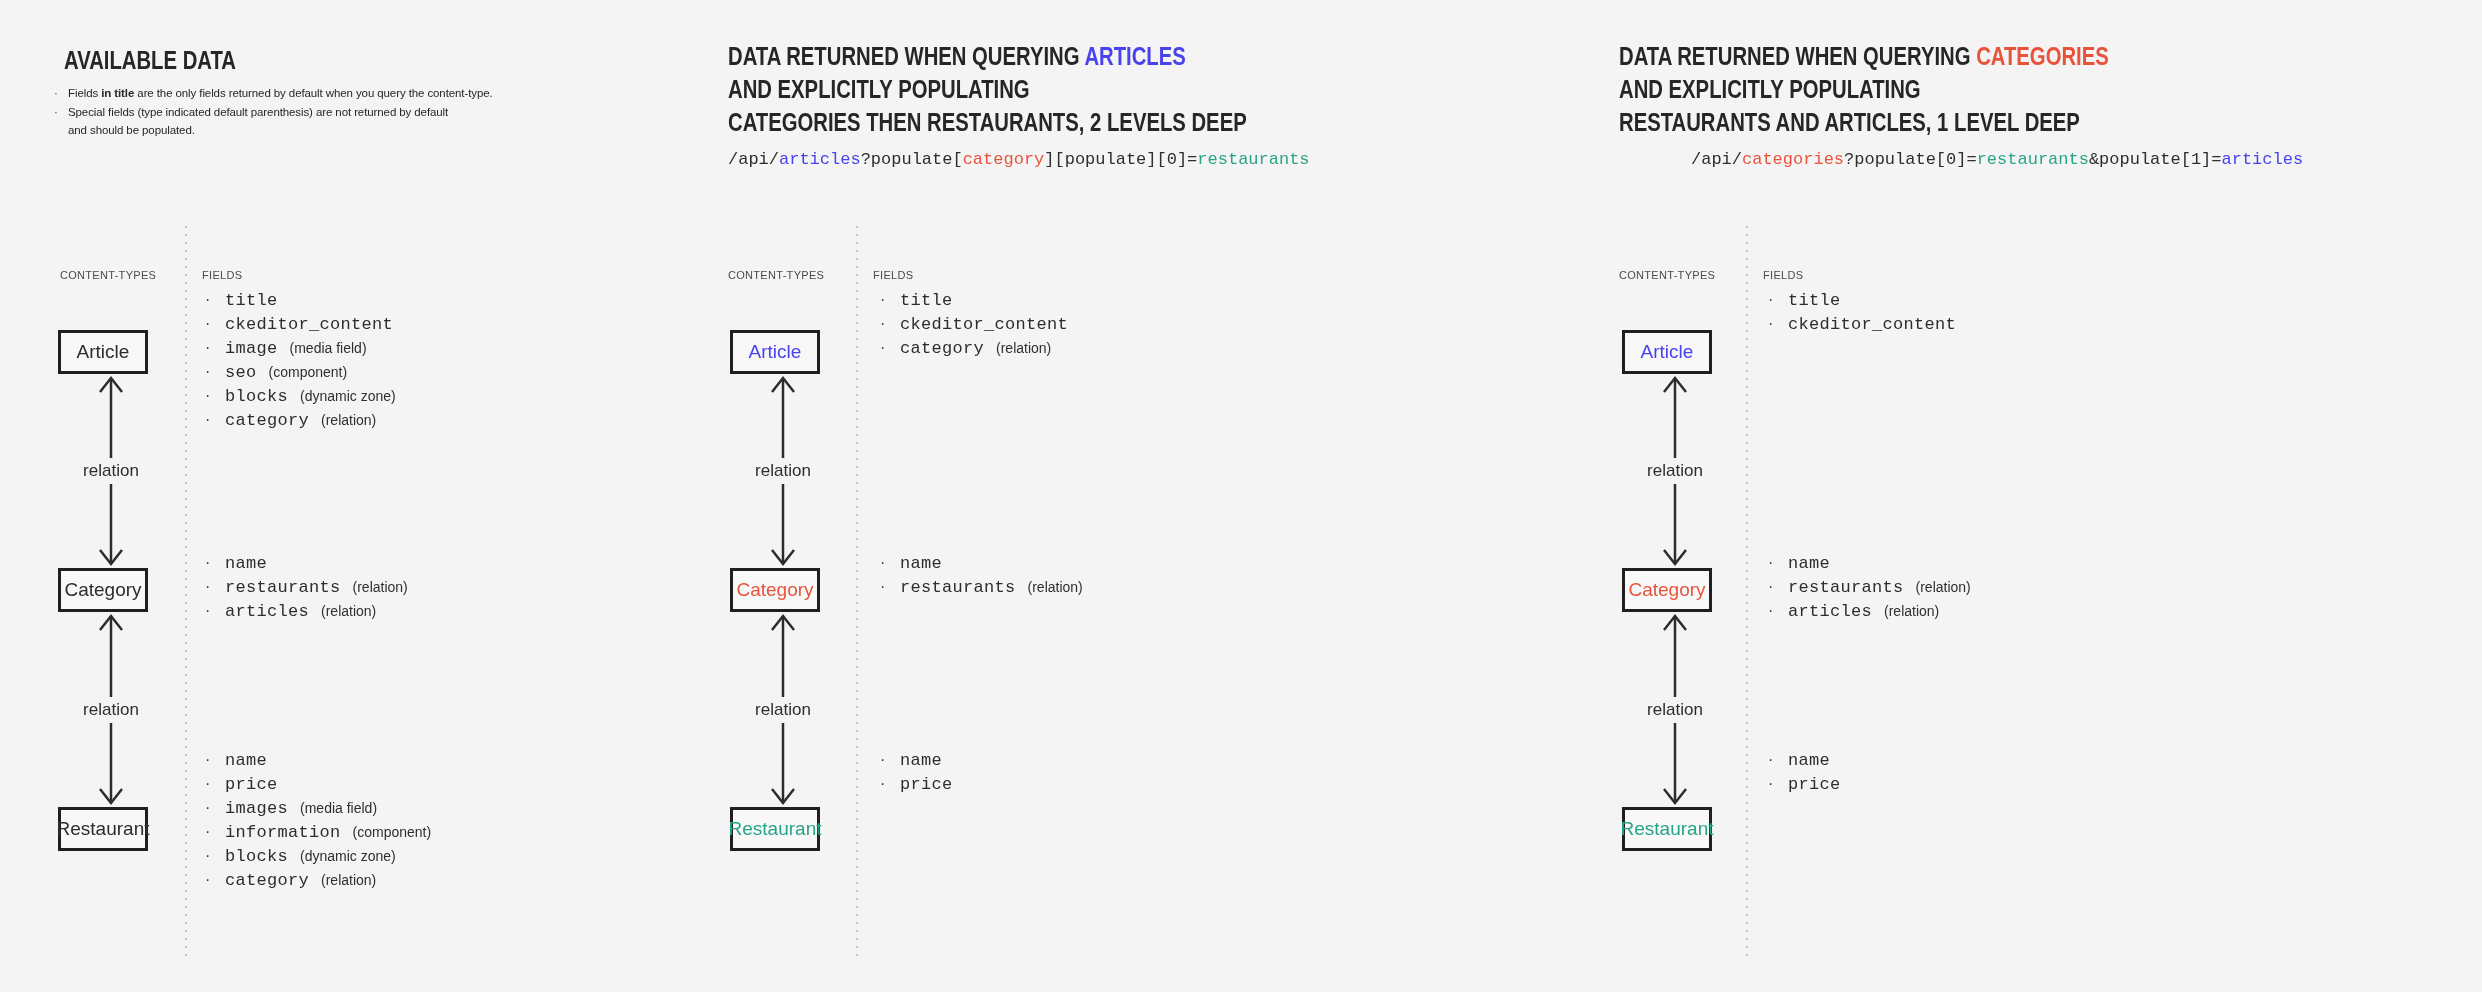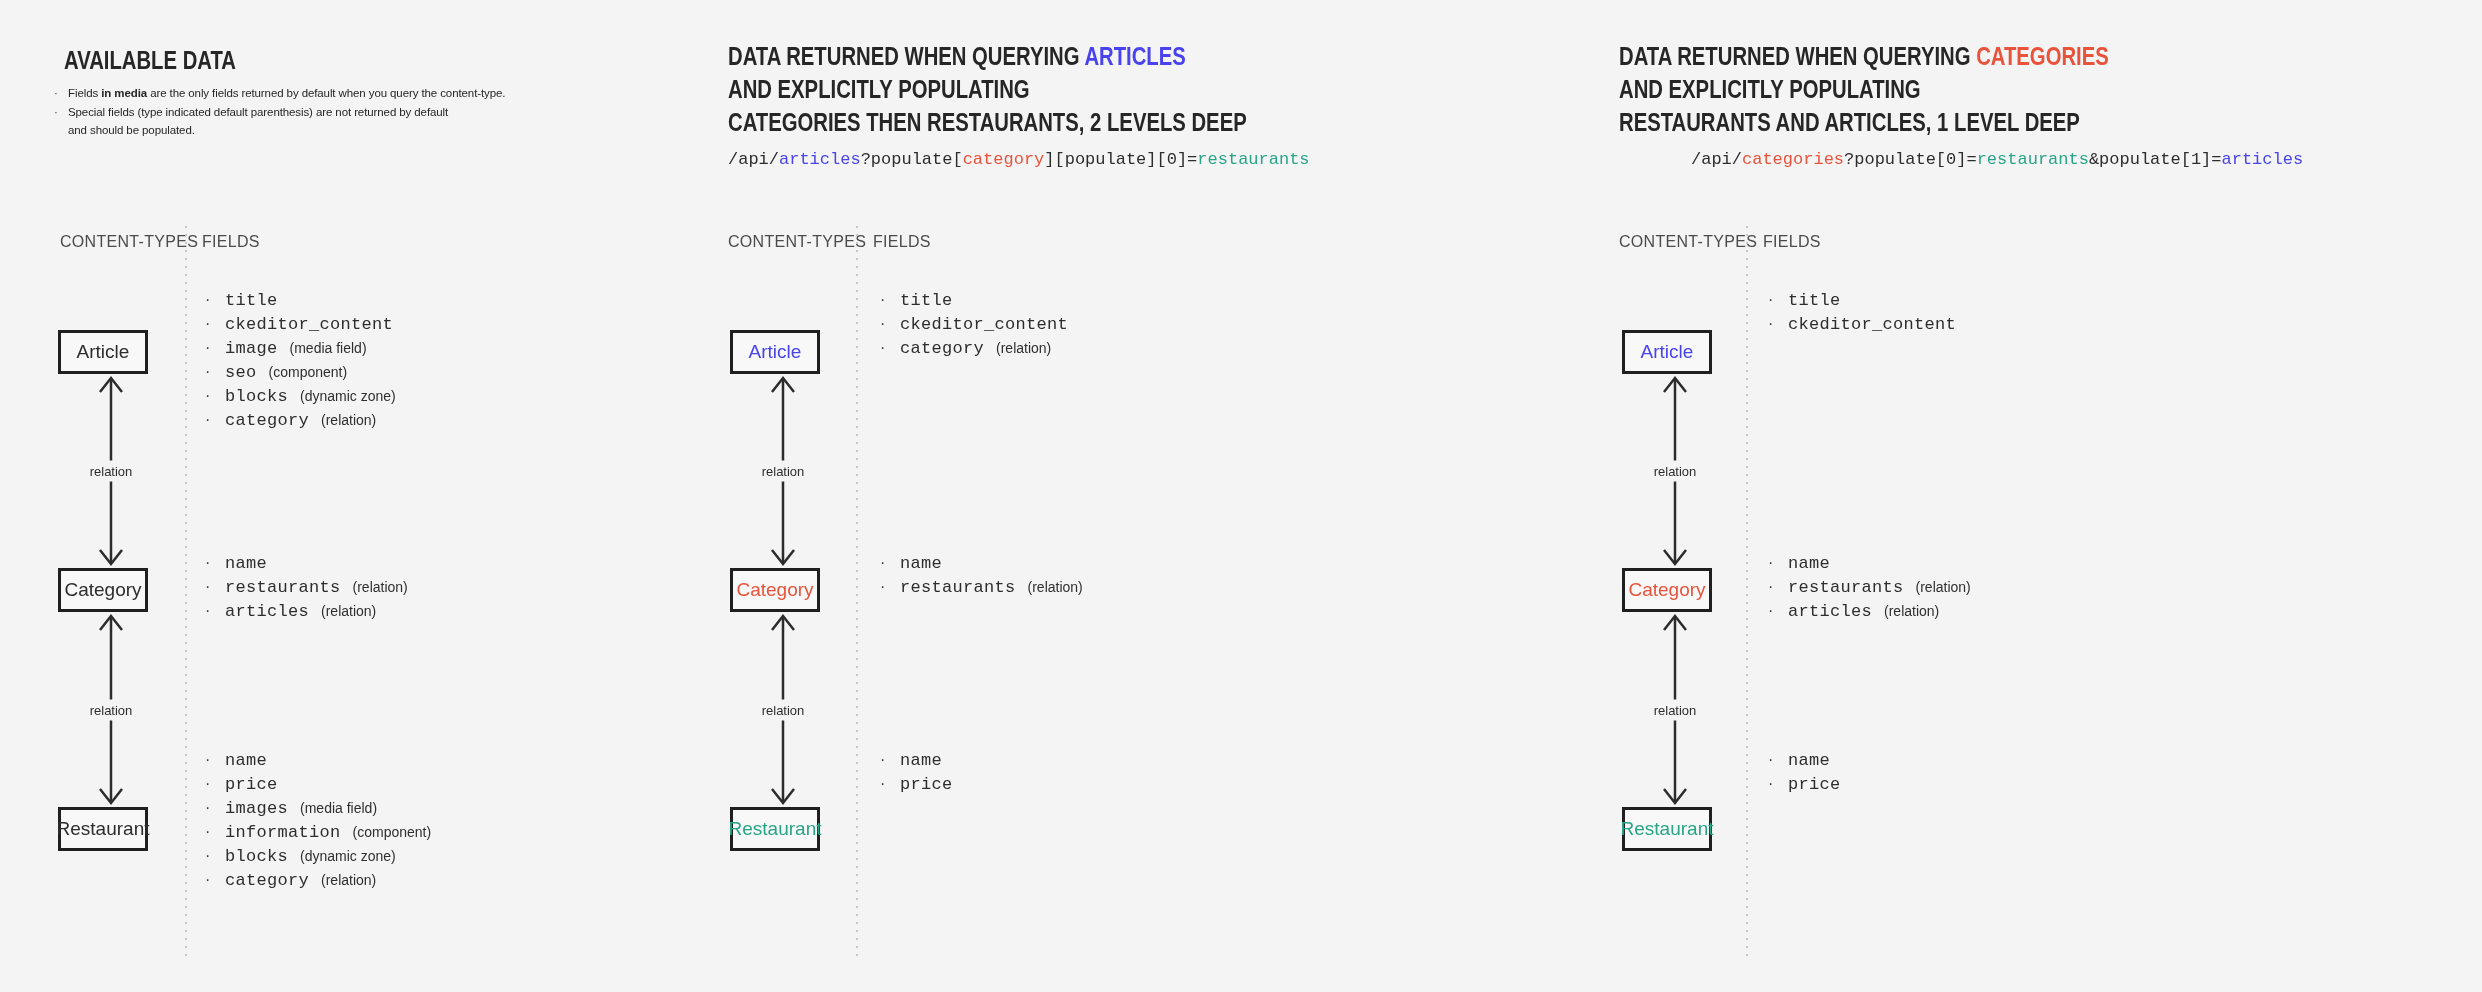--- a/index.html
+++ b/index.html
@@ -81,7 +81,7 @@
   <div class="notes" style="left:54px;top:84px;">
     <div class="nrow">
       <span class="ndot">·</span>
-      <span><span>Fields </span><span class="nb">in media</span><span> are the only fields returned by default when you query the content-type.</span></span>
+      <span><span>Fields </span><span class="nb">in title</span><span> are the only fields returned by default when you query the content-type.</span></span>
     </div>
     <div class="nrow">
       <span class="ndot">·</span>

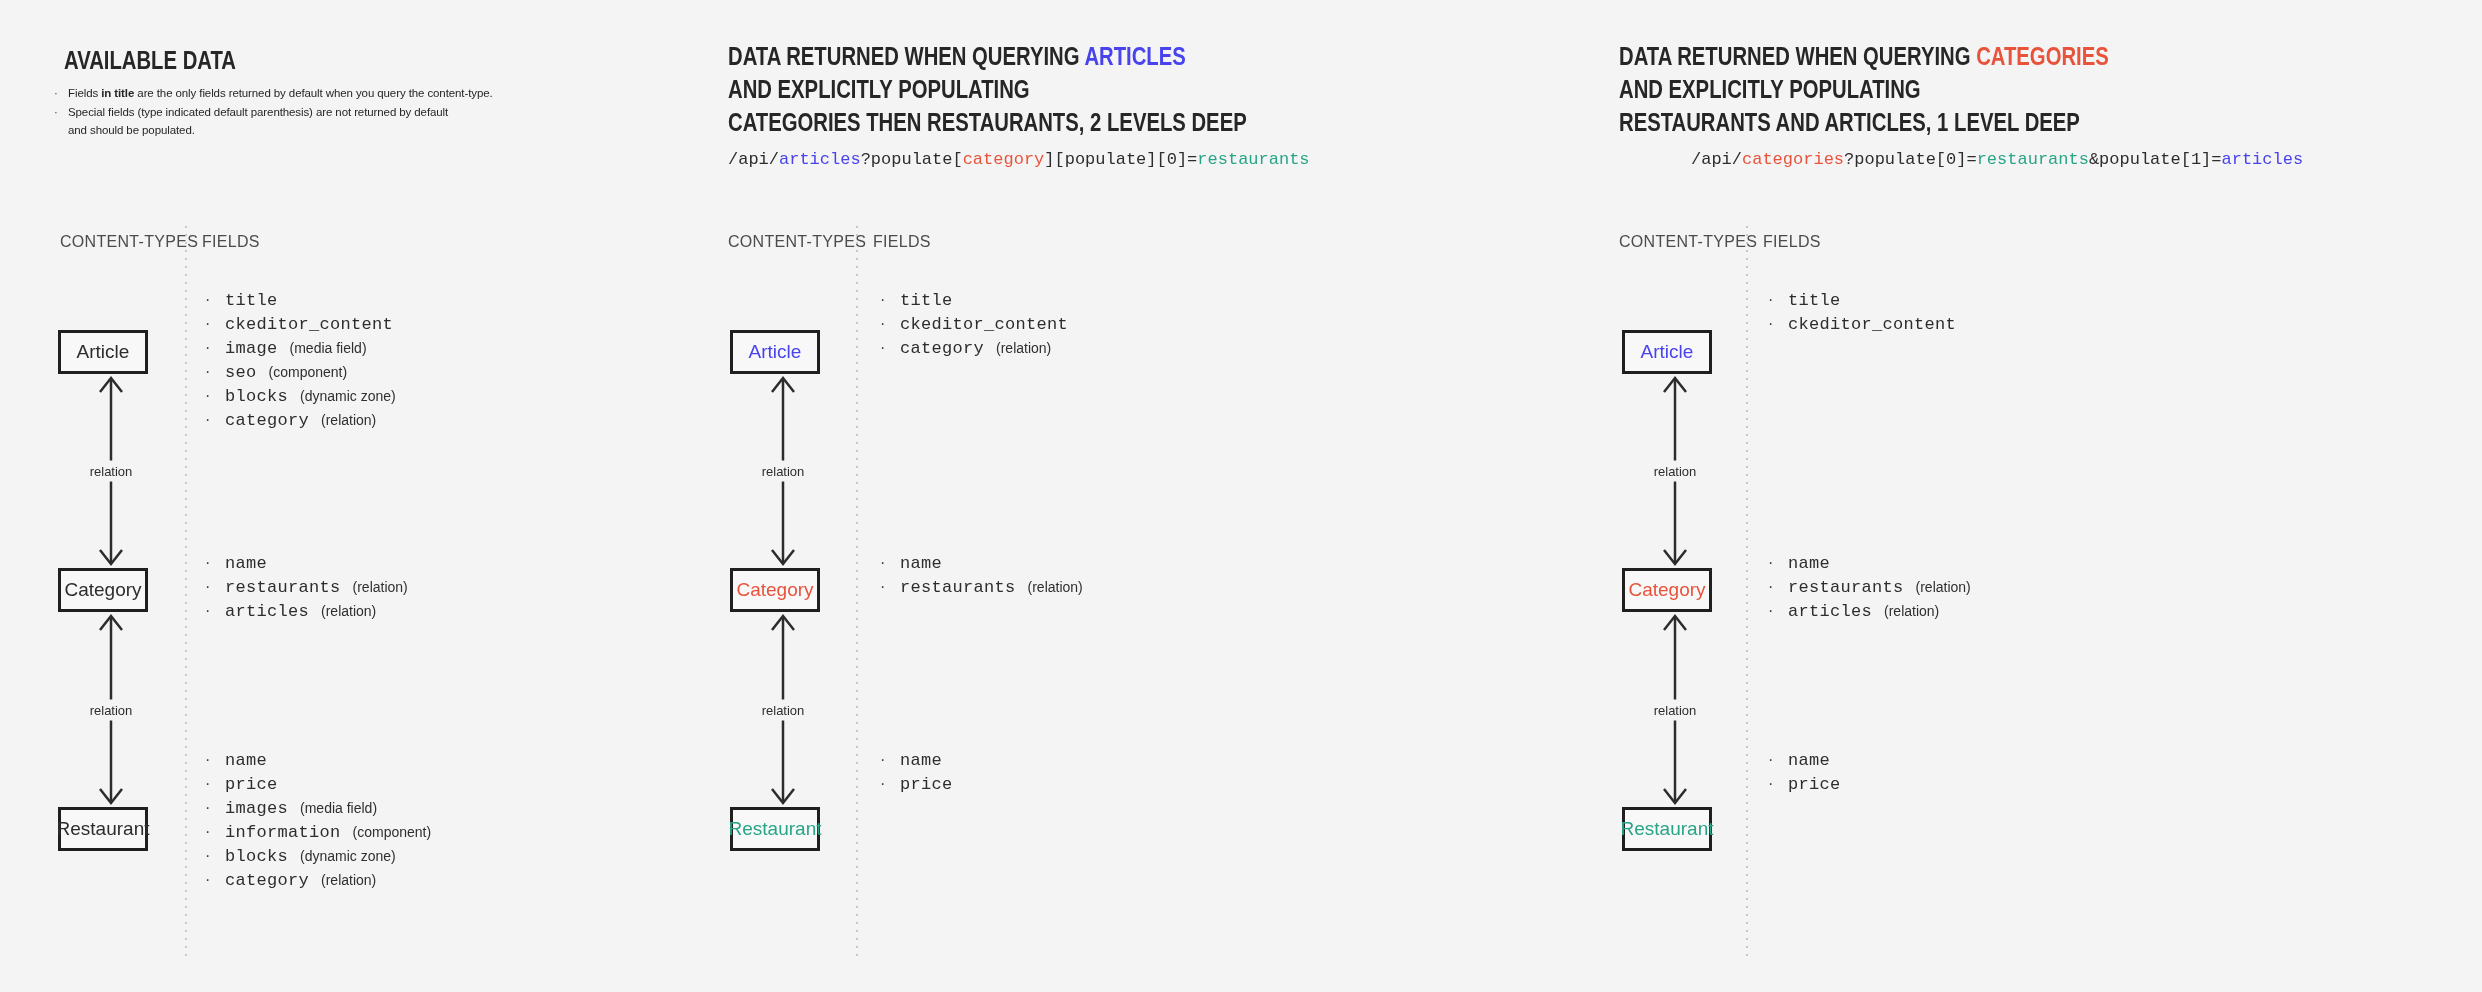--- a/index.html
+++ b/index.html
@@ -43,7 +43,7 @@
   }
   .c-dark{color:var(--dark);} .c-blue{color:var(--blue);} .c-red{color:var(--red);} .c-teal{color:var(--teal);}
   
-  .colhead{position:absolute;font-size:16px;color:var(--gray);letter-spacing:0.3px;white-space:nowrap;}
+  .colhead{position:absolute;font-size:11px;color:var(--gray);letter-spacing:0.3px;white-space:nowrap;margin-top:36px;}
   
   .divider{
     position:absolute;width:2px;

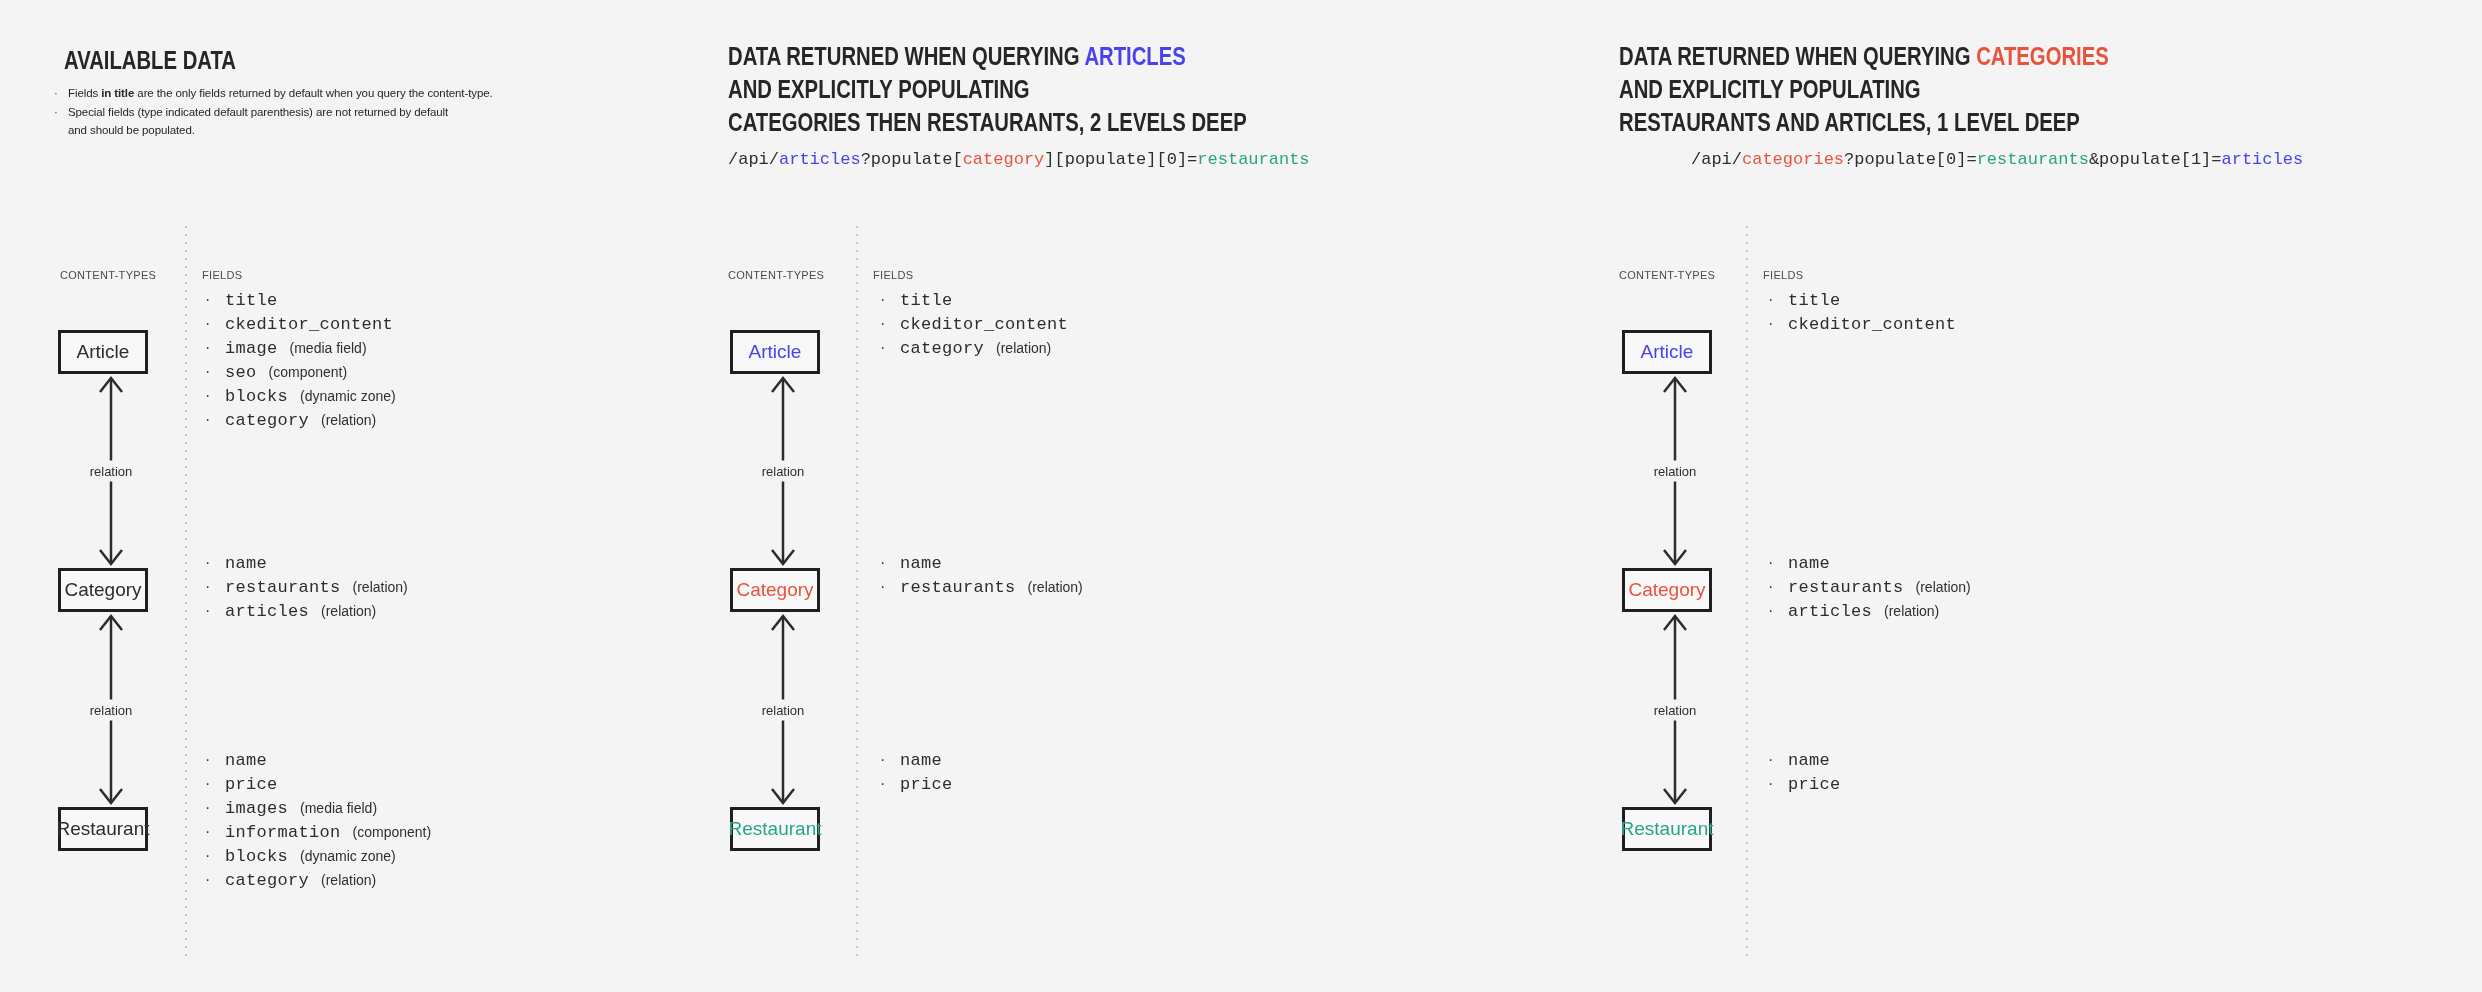--- a/index.html
+++ b/index.html
@@ -62,7 +62,7 @@
   .rel-label{
     position:absolute;left:50%;top:50%;transform:translate(-50%,-50%);
     background:var(--bg);padding:3px 6px;
-    font-size:13px;color:#2d2d2d;white-space:nowrap;
+    font-size:17px;color:#2d2d2d;white-space:nowrap;
   }
   
   .fgroup{position:absolute;}

